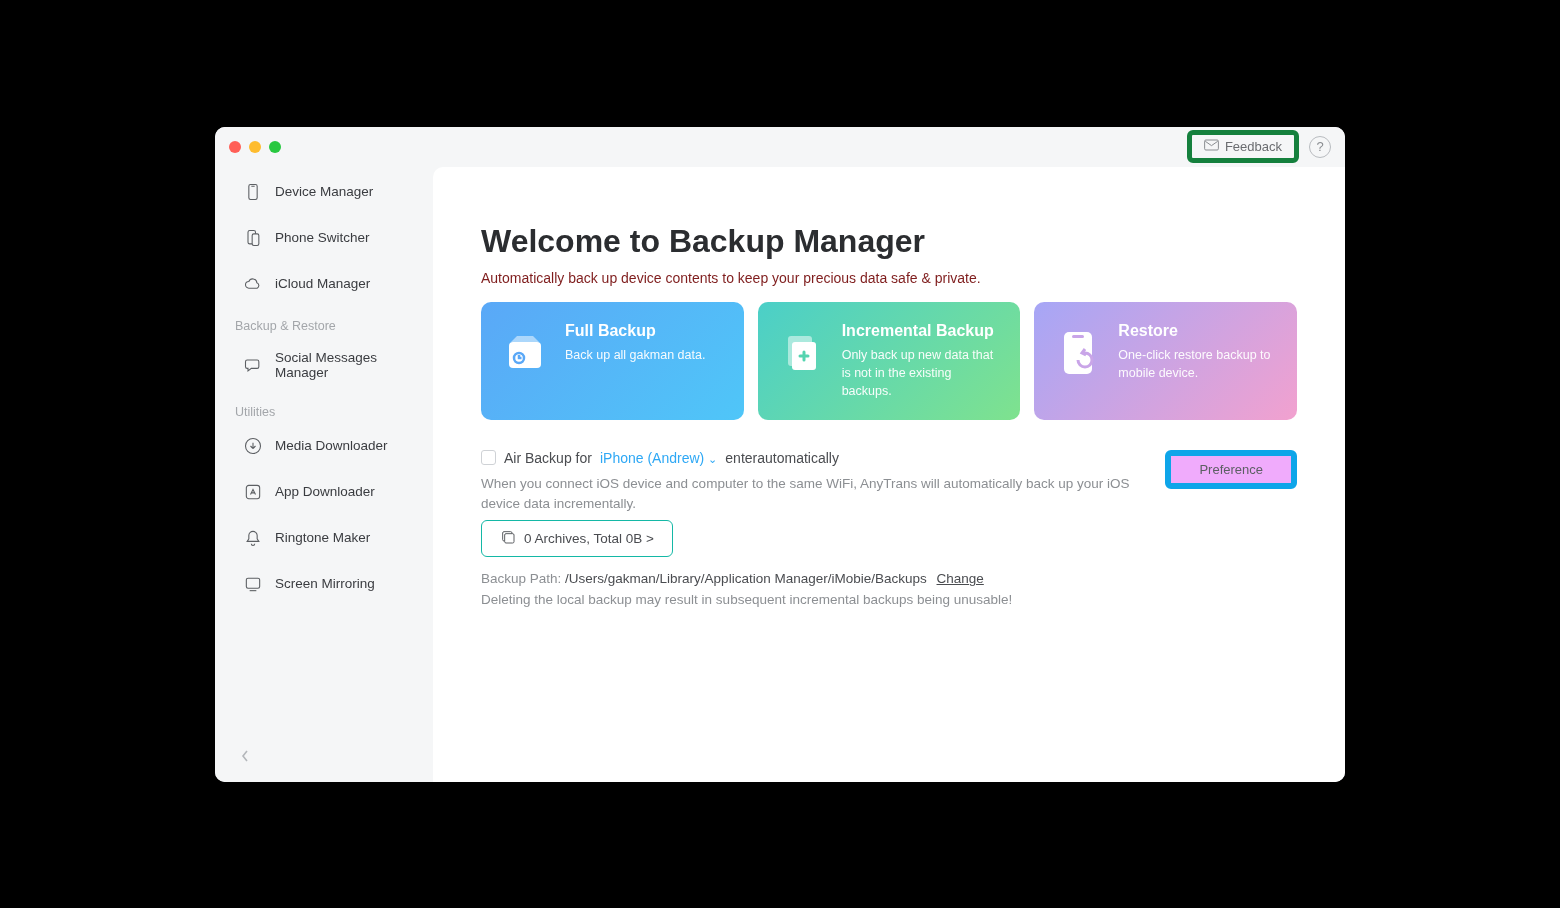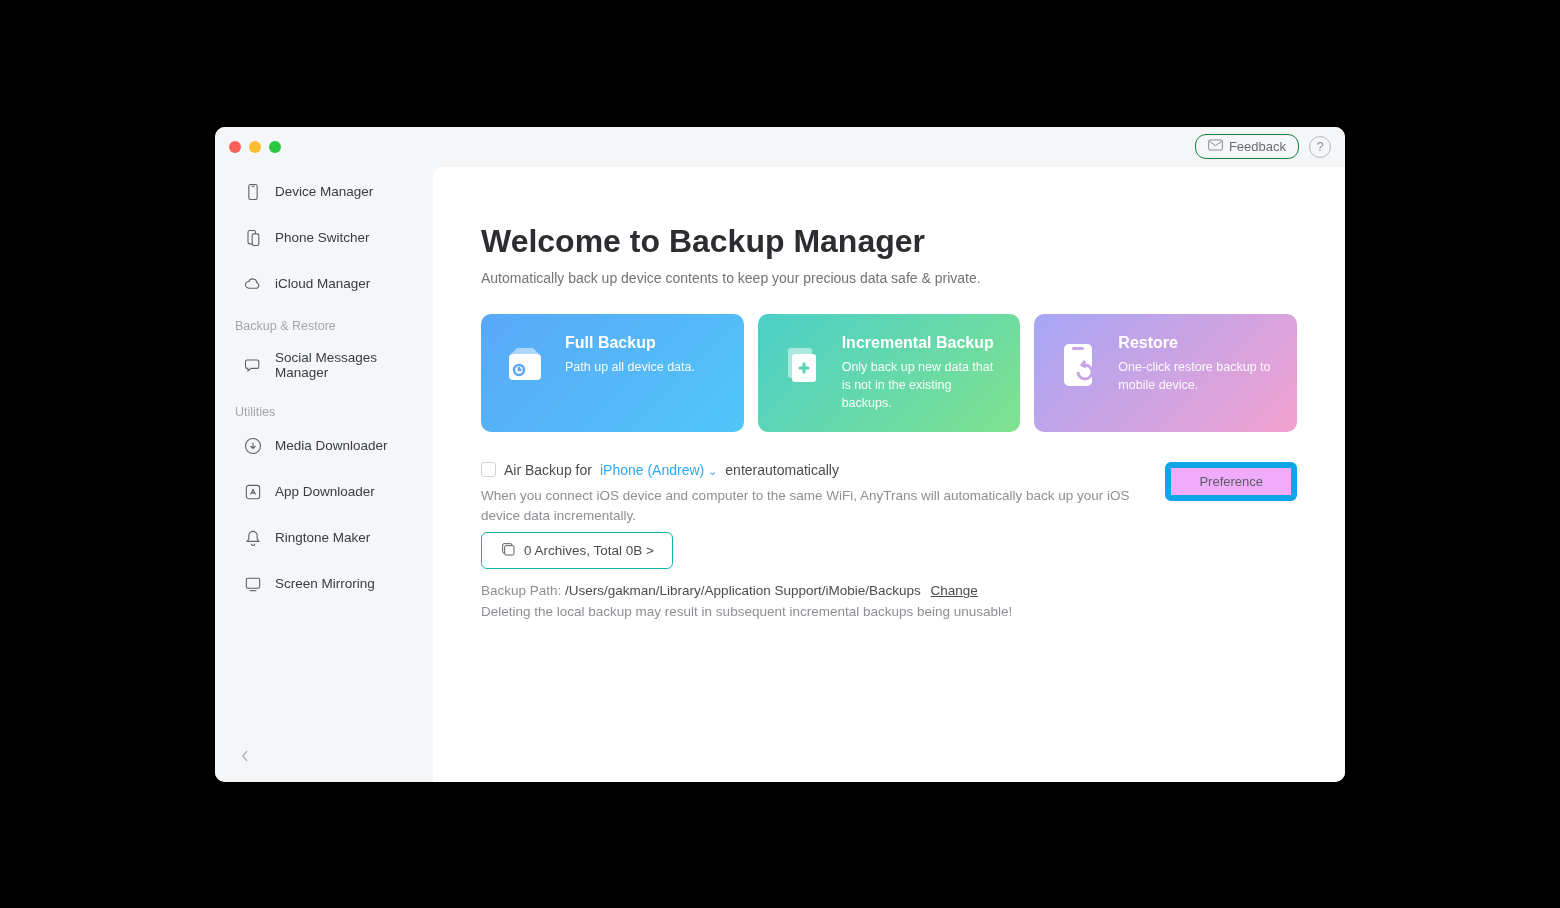--- a/index.html
+++ b/index.html
@@ -33,8 +33,8 @@
   .titlebar-right { margin-left: auto; display: flex; align-items: center; gap: 10px; }
   .feedback-btn {
     display: flex; align-items: center; gap: 6px;
-    border: 1px solid #15803d; background: #fff0;
-    padding: 4px 12px; border-radius: 11px;
+    border: 5px solid #15803d; background: #fff0;
+    padding: 4px 12px; border-radius: 6px;
     color: #6a6c70; font-size: 13px; cursor: pointer;
     background: #f5f6f7;
   }

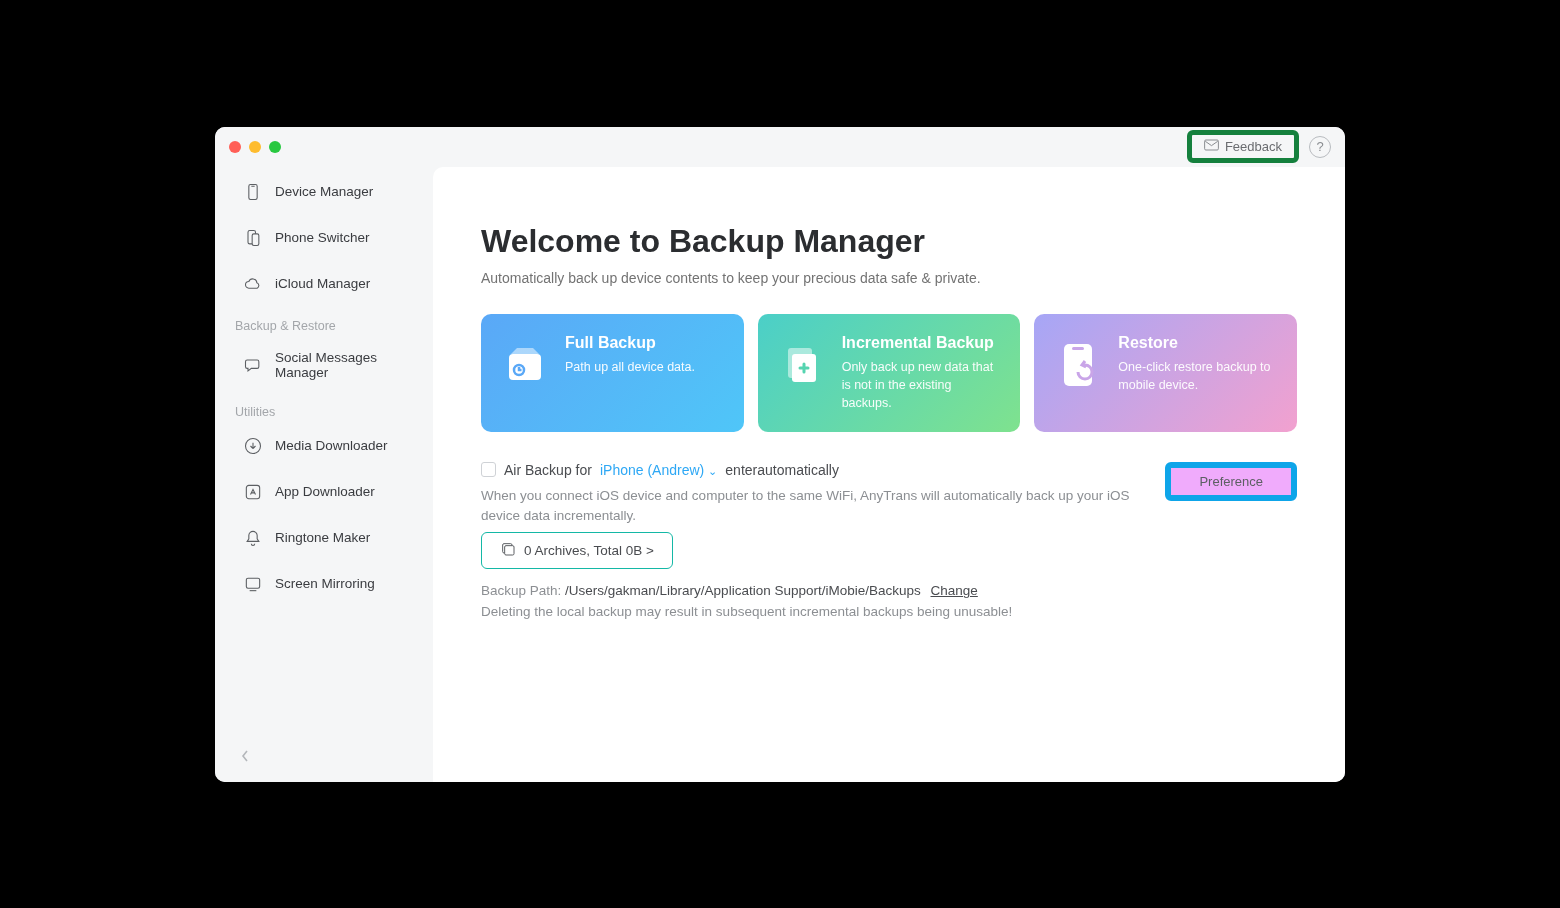--- a/index.html
+++ b/index.html
@@ -83,7 +83,7 @@
     font-size: 32px; font-weight: 700; color: #2b2d30;
     margin-bottom: 10px;
   }
-  .subtitle { color: #737373; font-size: 14px; margin-bottom: 28px; }
+  .subtitle { color: #7f1d1d; font-size: 14px; margin-bottom: 16px; }
   .cards { display: flex; gap: 14px; margin-bottom: 30px; }
   .card {
     flex: 1; border-radius: 10px; padding: 20px 20px;

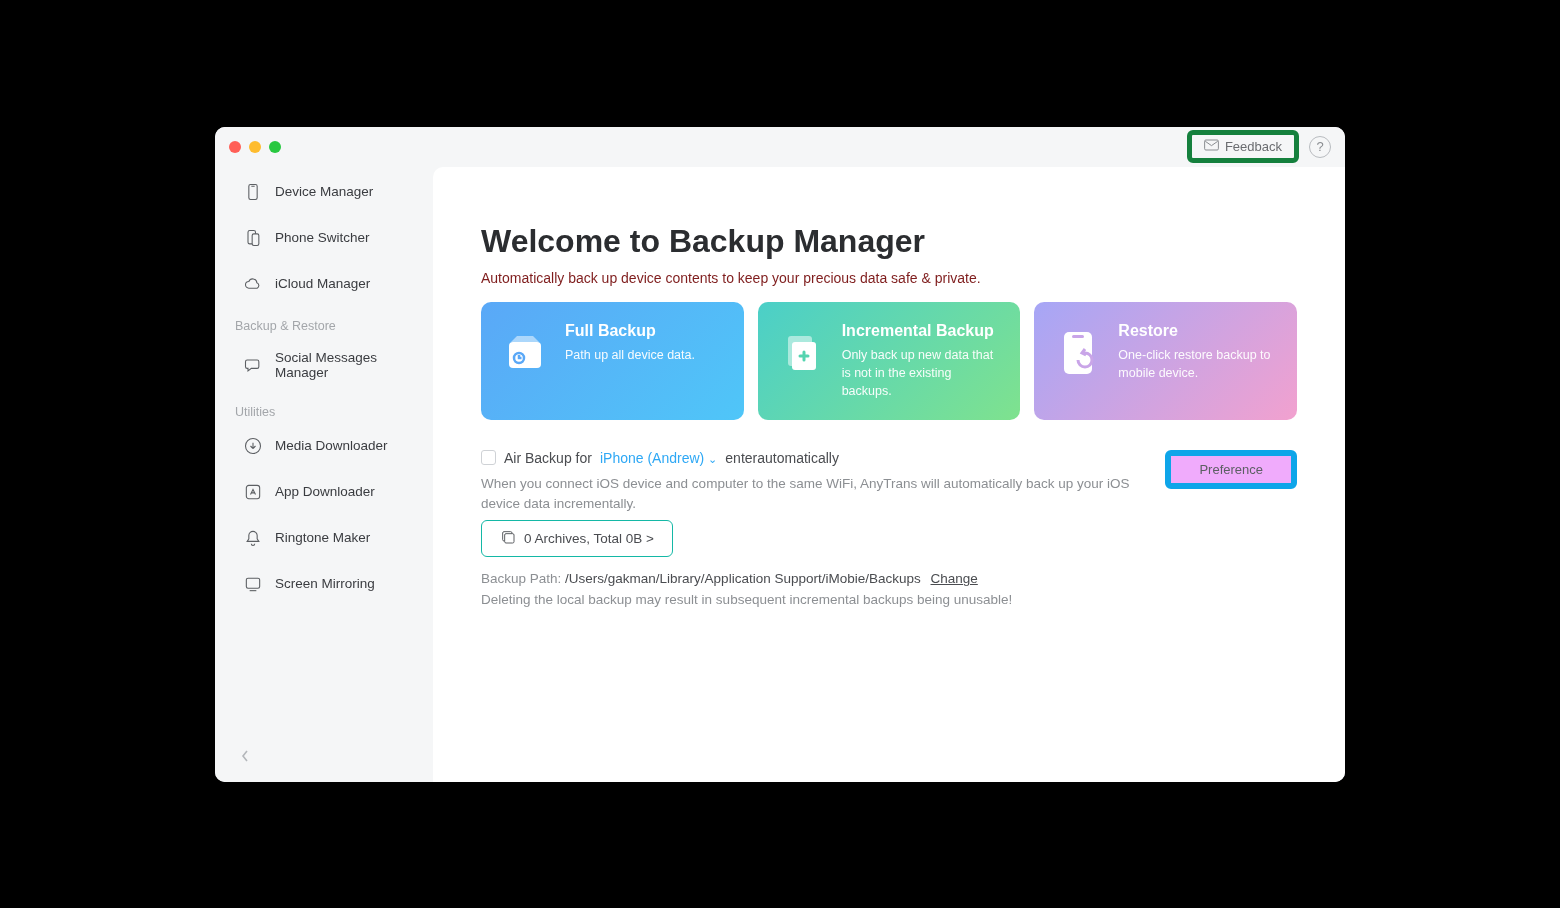--- a/index.html
+++ b/index.html
@@ -272,7 +272,7 @@
           </div>
           <div class="card-text">
             <h3>Full Backup</h3>
-            <p>Path up all device data.</p>
+            <p>Back up all gakman data.</p>
           </div>
         </div>
 

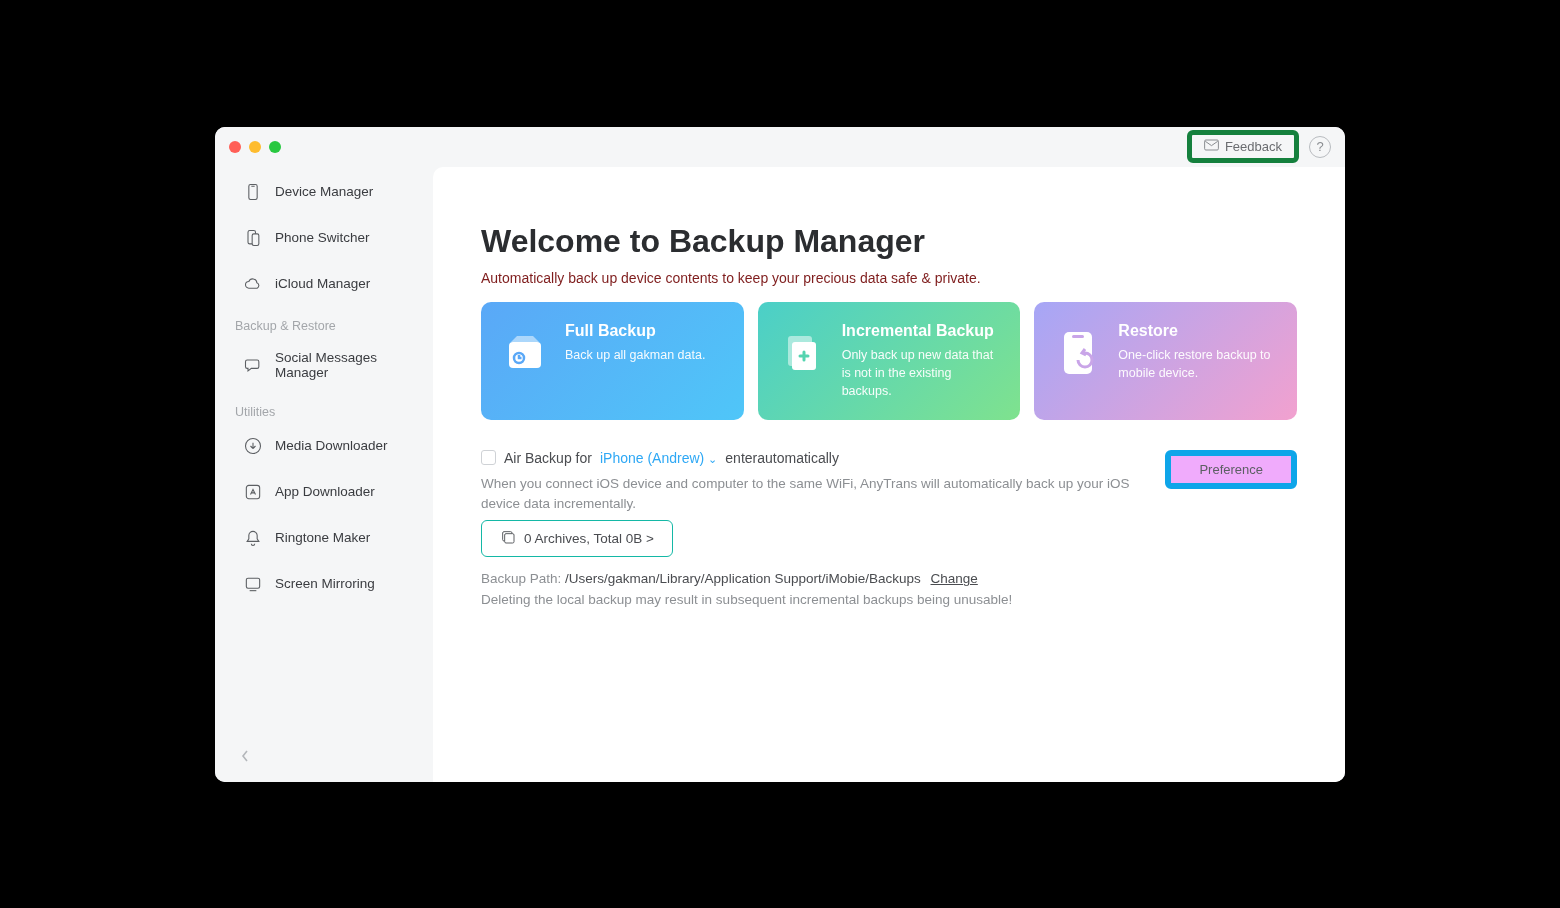--- a/index.html
+++ b/index.html
@@ -334,7 +334,7 @@
       </div>
 
       <div class="path-row">
-        <span>Backup Path: </span><span class="path-val">/Users/gakman/Library/Application Support/iMobie/Backups</span>
+        <span>Backup Path: </span><span class="path-val">/Users/gakman/Library/Application Manager/iMobie/Backups</span>
         <span class="change">Change</span>
       </div>
       <div class="warn">Deleting the local backup may result in subsequent incremental backups being unusable!</div>

